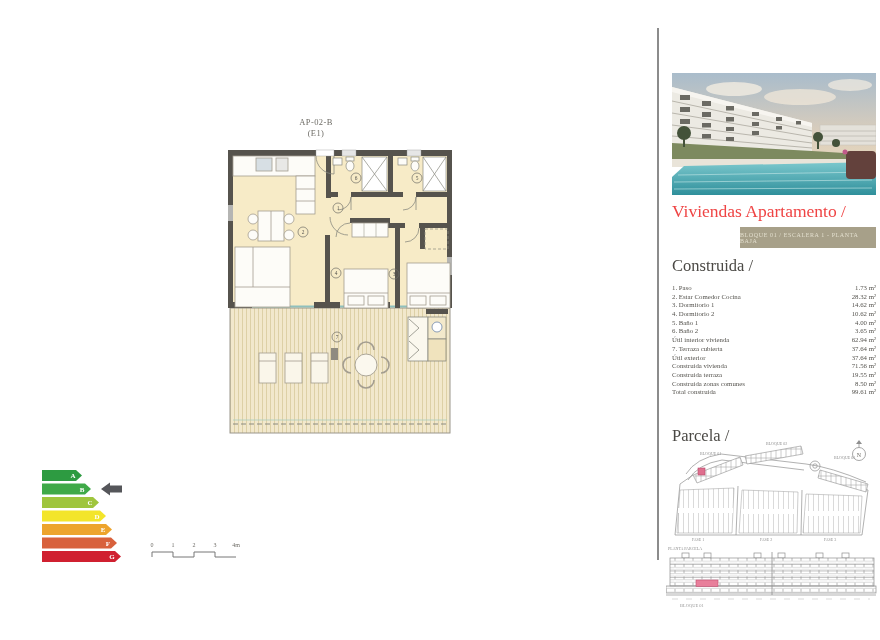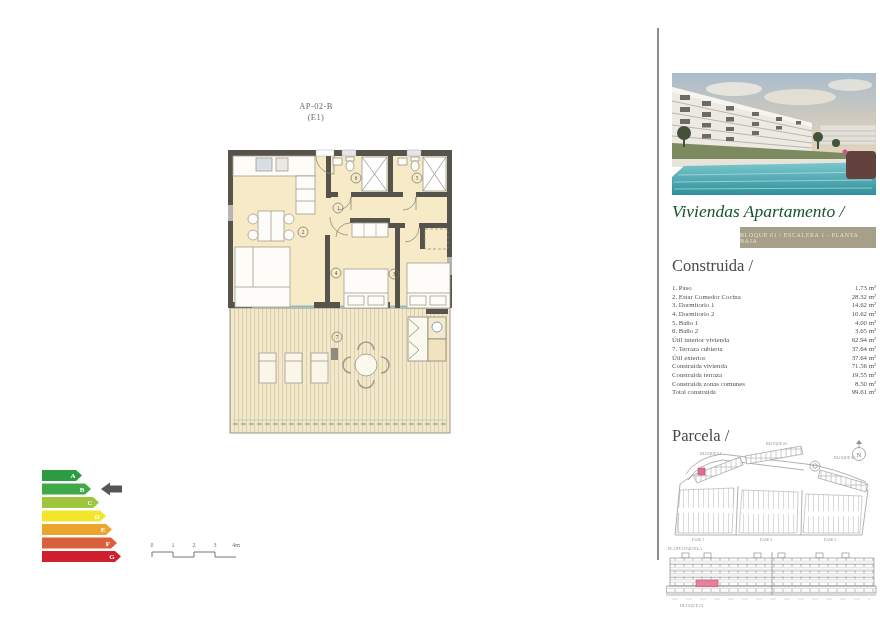--- a/index.html
+++ b/index.html
@@ -9,7 +9,7 @@
   }
   .abs{position:absolute;}
   
-  #plan-title{left:250px;top:101px;width:132px;text-align:center;
+  #plan-title{left:250px;top:117px;width:132px;text-align:center;
     font-size:8.5px;line-height:11px;color:#6e6c66;letter-spacing:.4px;}
   
   #separator{left:657px;top:28px;width:1.5px;height:532px;background:#8c8c8c;}

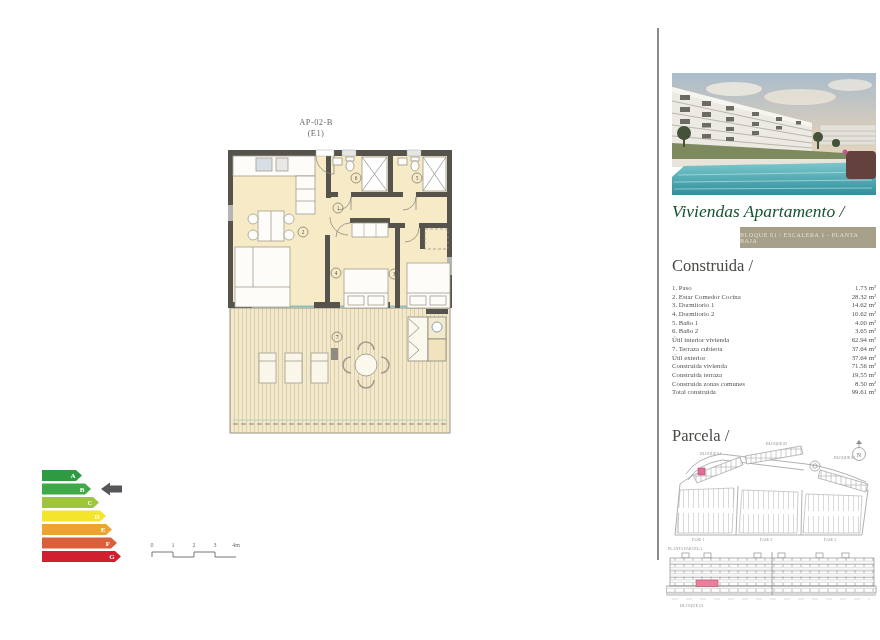--- a/index.html
+++ b/index.html
@@ -14,7 +14,7 @@
   
   #separator{left:657px;top:28px;width:1.5px;height:532px;background:#8c8c8c;}
   #photo{left:672px;top:73px;}
-  #apt-title{left:672px;top:201px;width:206px;font-size:17.5px;color:#14532d;font-style:italic;}
+  #apt-title{left:672px;top:201px;width:206px;font-size:17.5px;color:#ef4444;}
   #badge{left:740px;top:227px;width:136px;height:21px;background:#a7a089;
     display:flex;align-items:center;justify-content:center;}
   #badge span{font-size:6px;letter-spacing:.6px;color:#e3dfce;}

